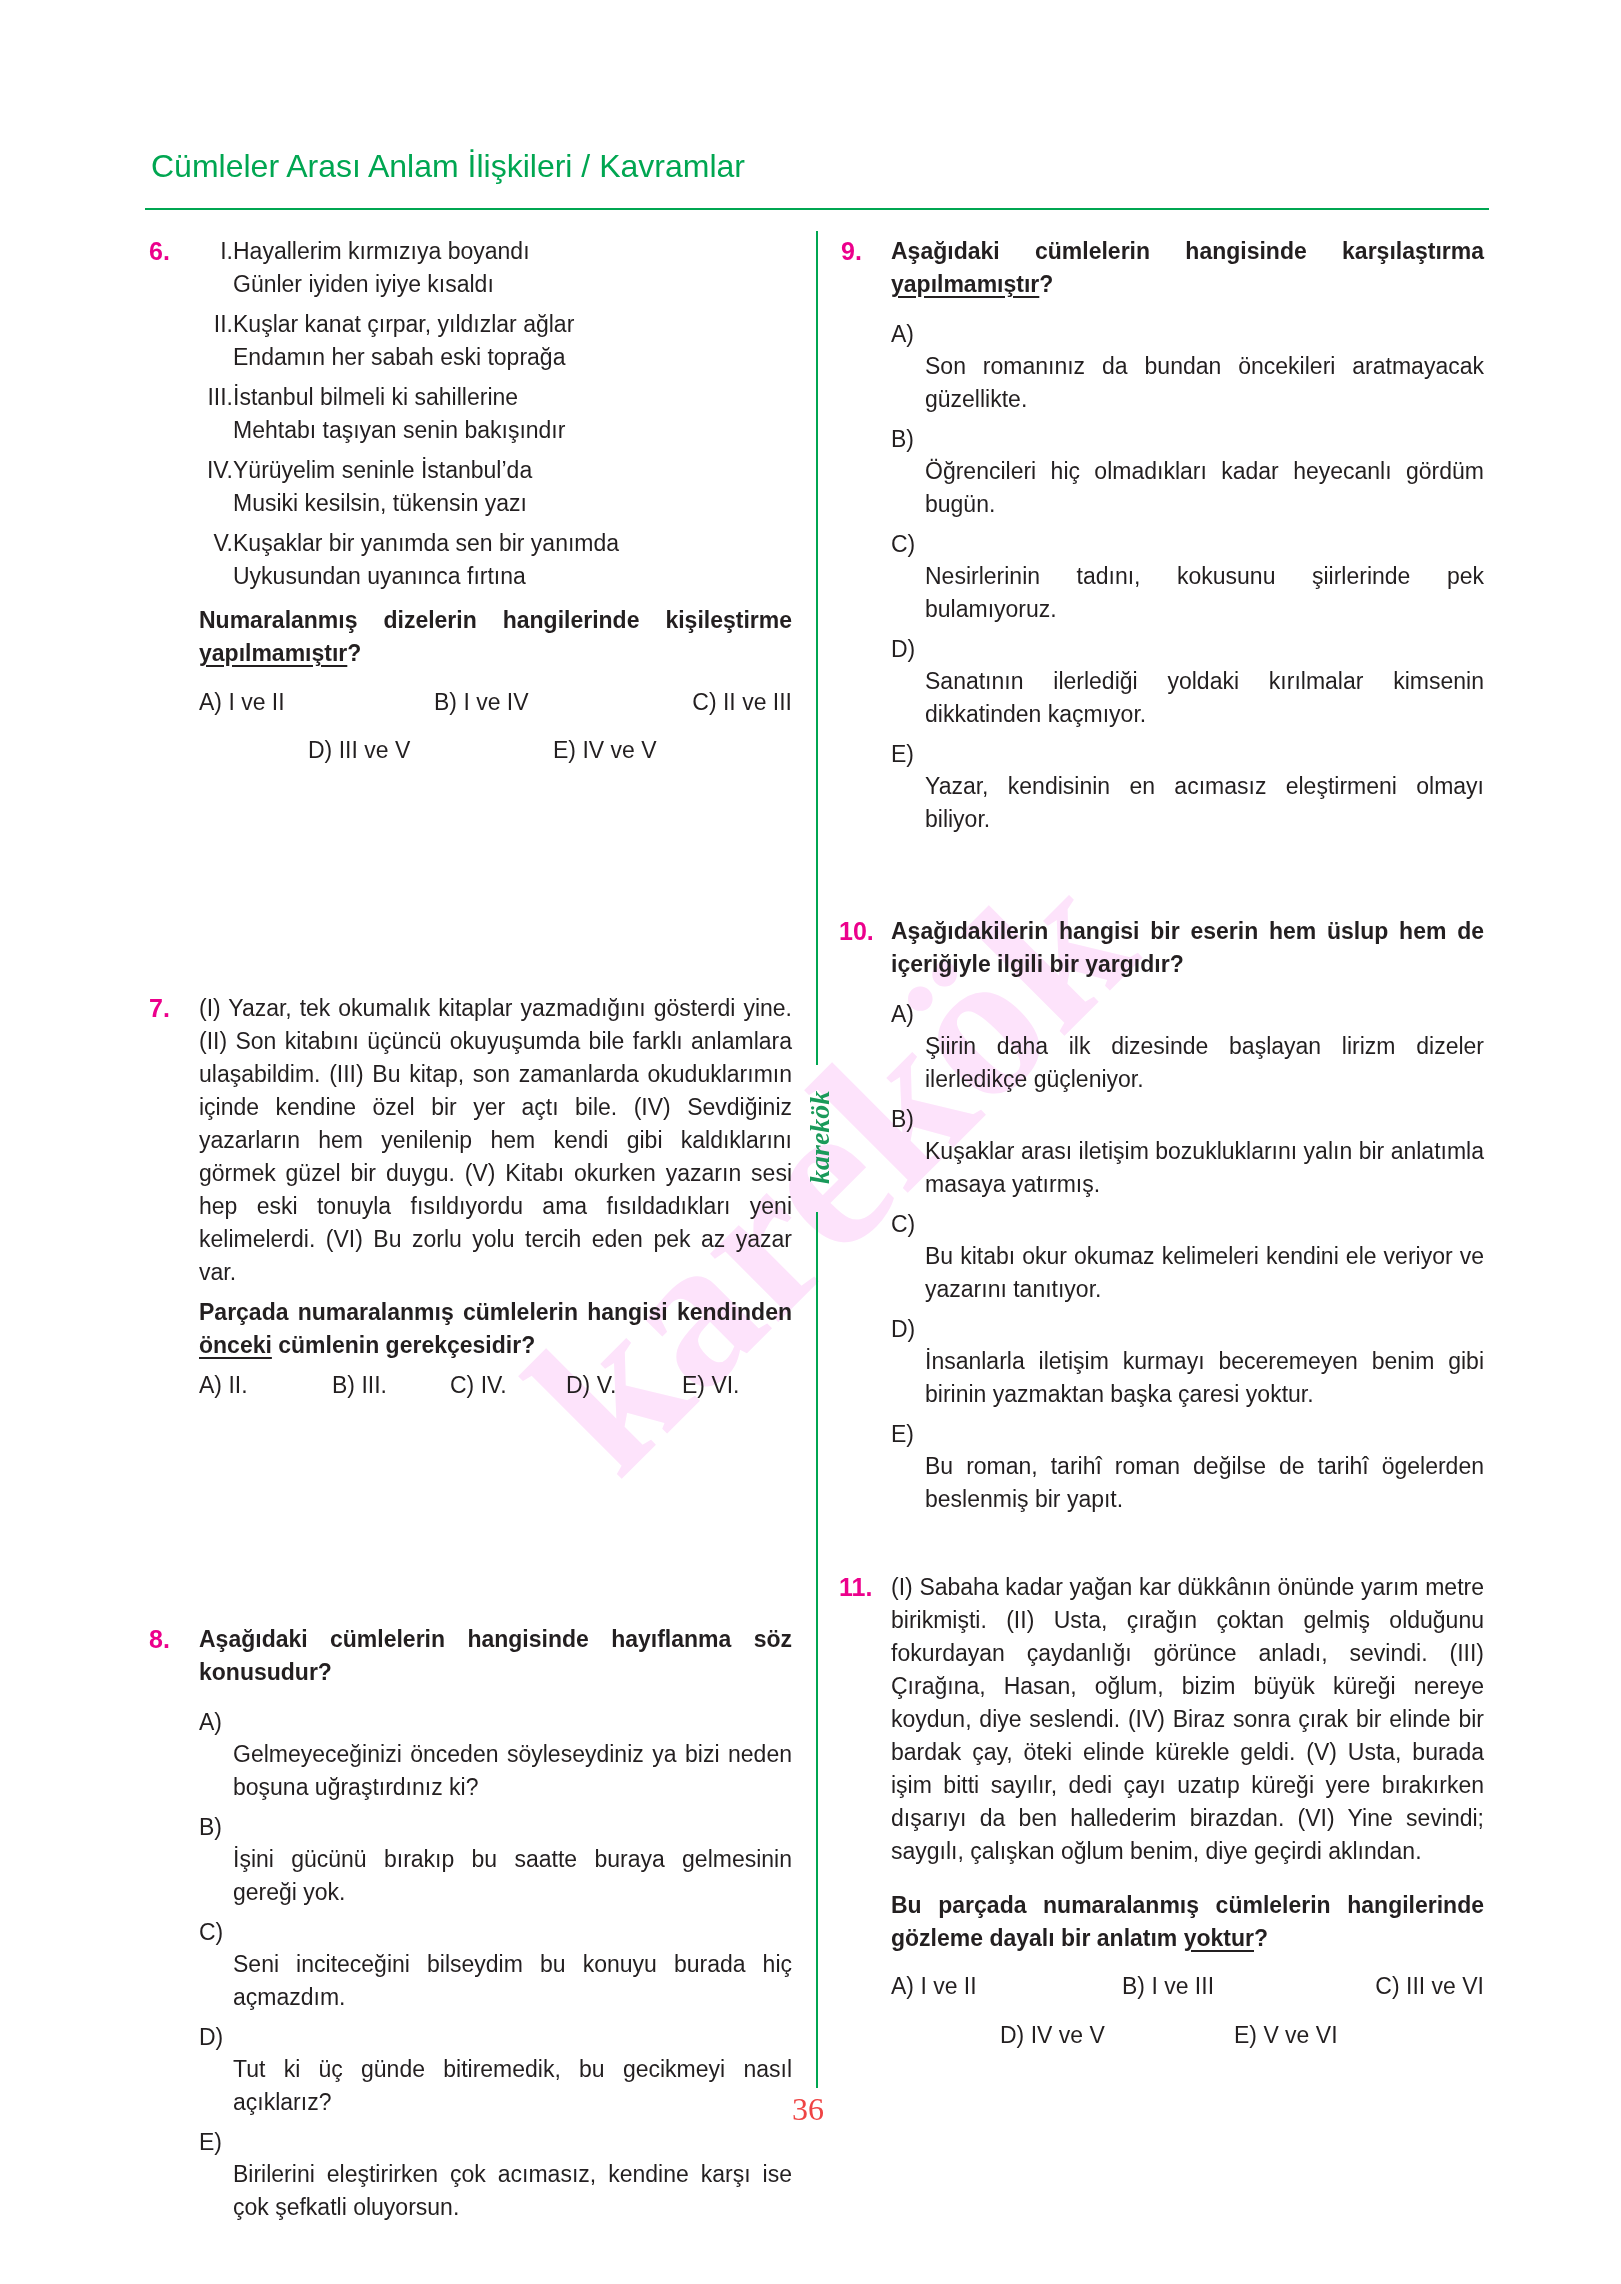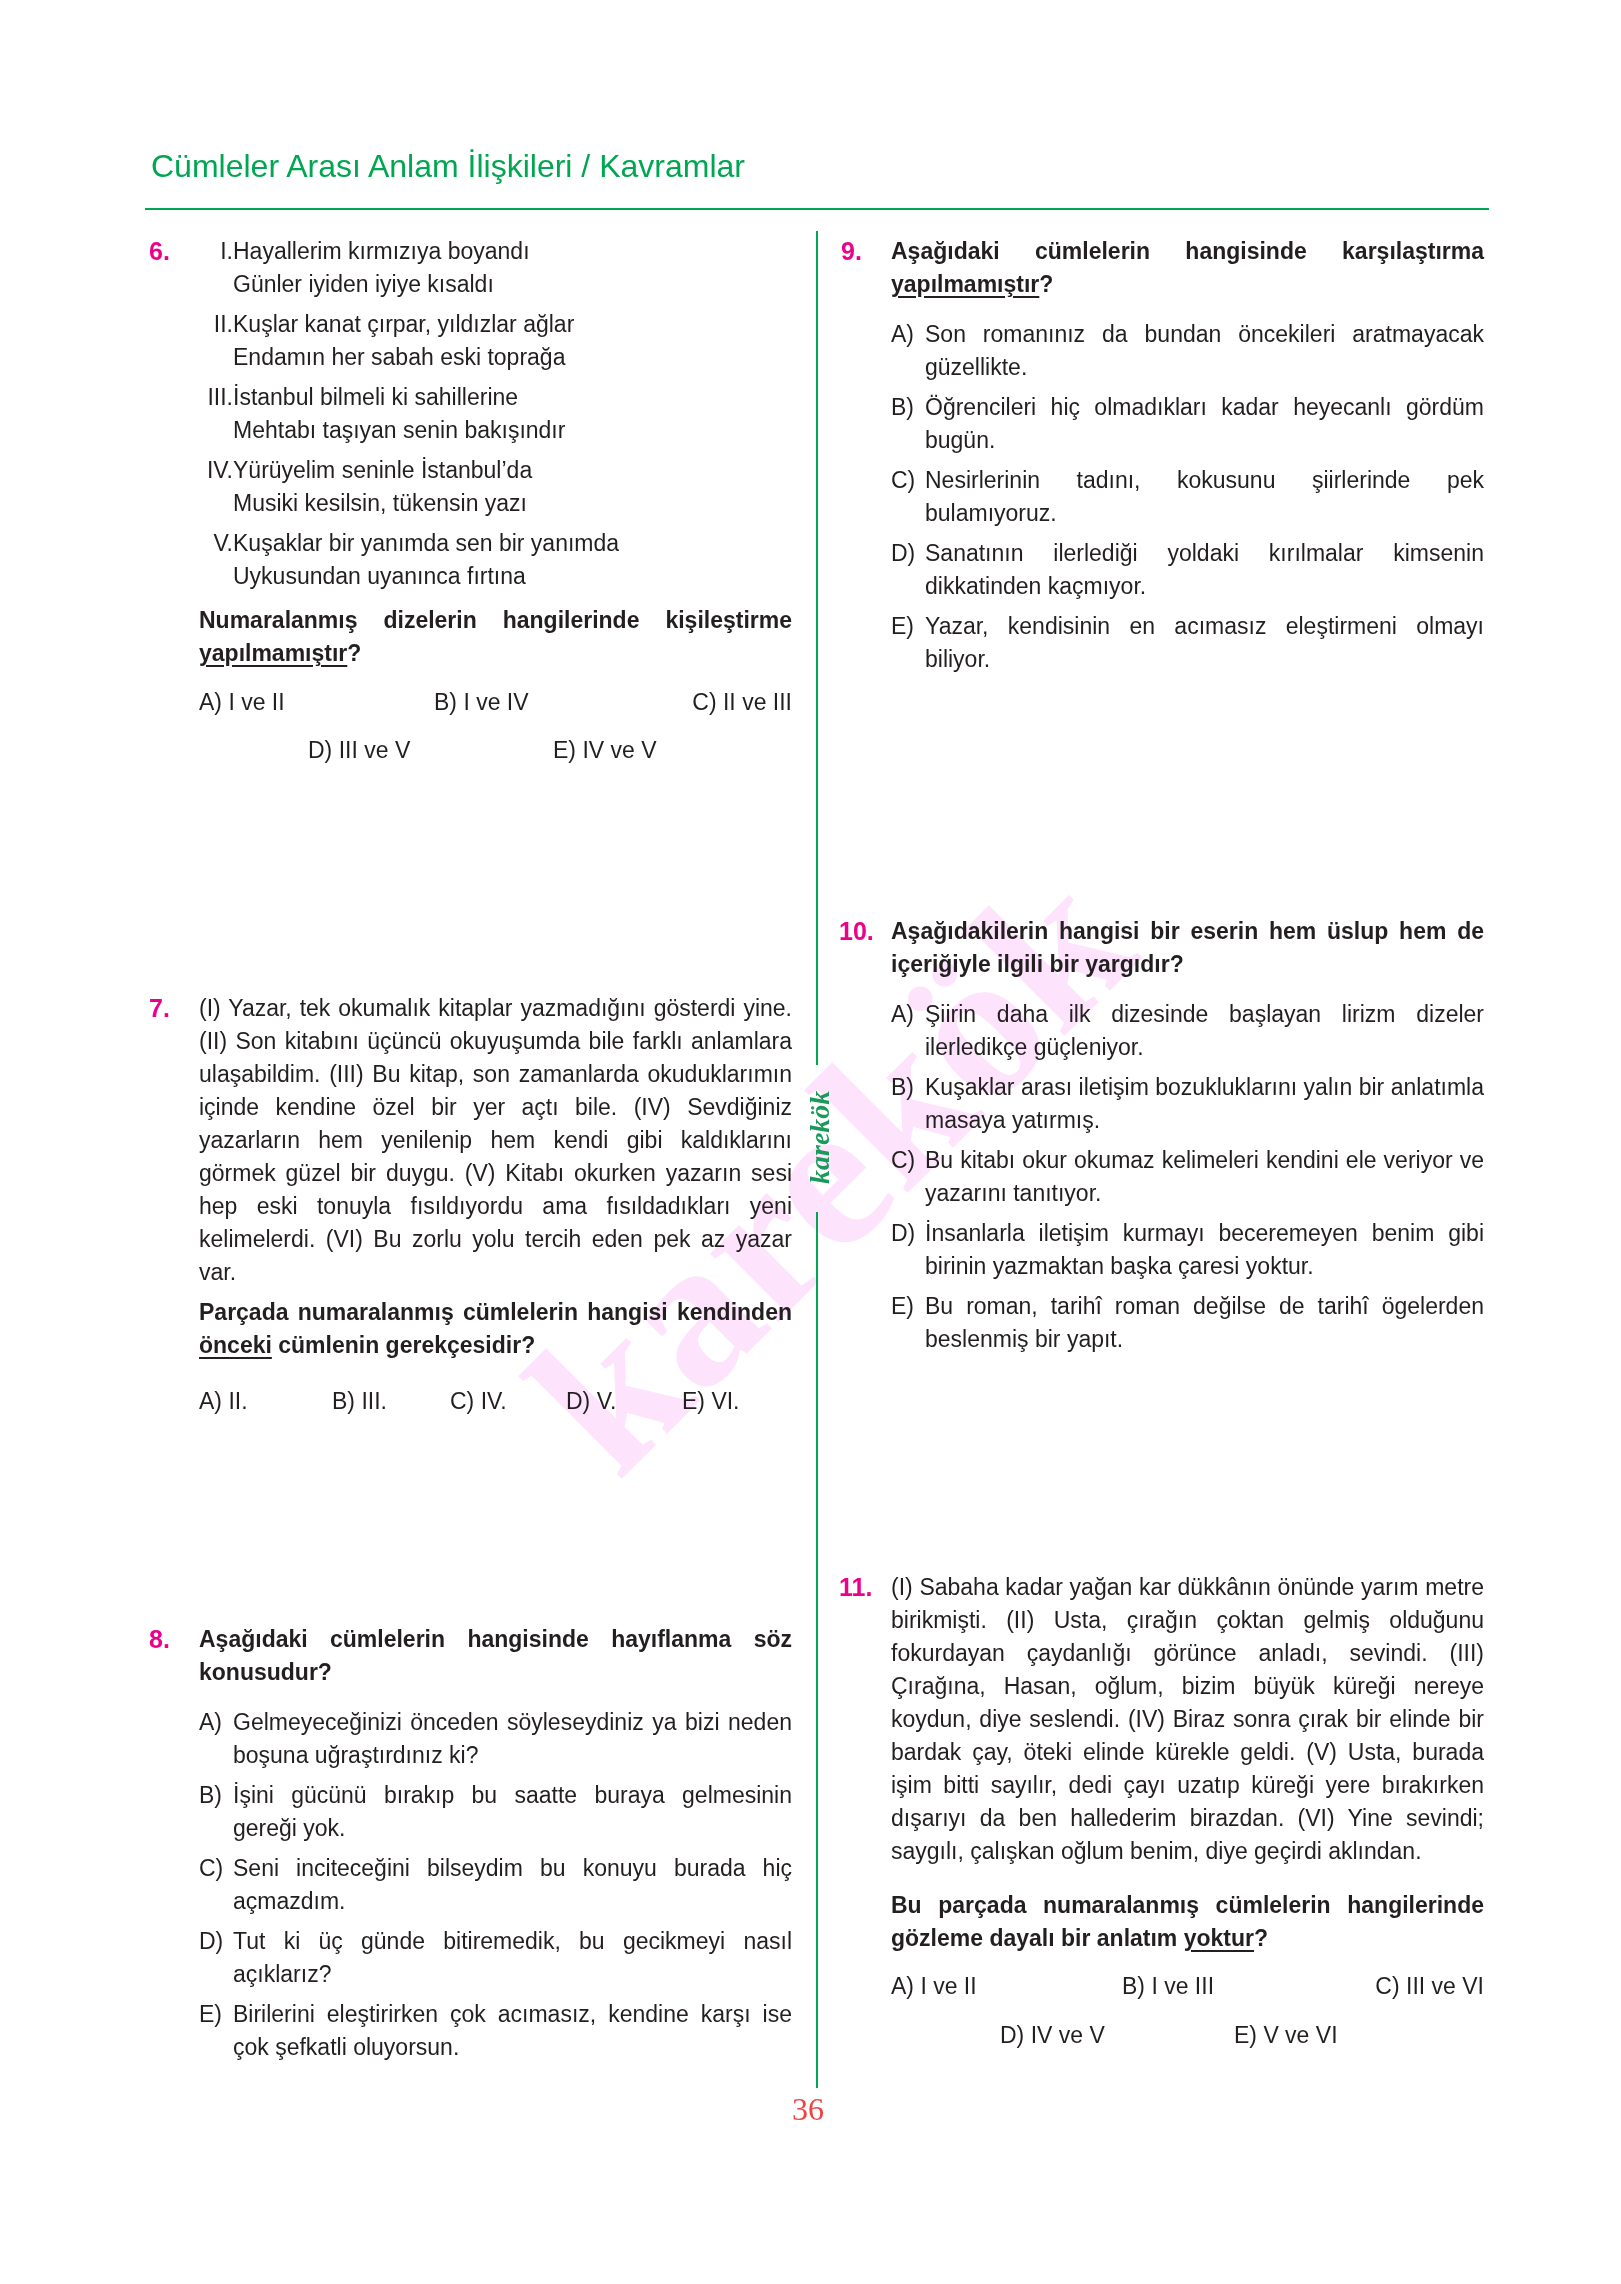--- a/index.html
+++ b/index.html
@@ -33,7 +33,7 @@
   .opts { margin-top: 9.8px; }
   .opt { display: flex; text-align: justify; margin-bottom: 7px; }
   .opt .letter { width: 34px; flex-shrink: 0; }
-  .opt .otext { flex: 1; text-align: justify; }
+  .opt .otext { flex: 1; text-align: justify; margin-top: 32px; }
   .inline-opts { position: relative; height: 33px; margin-top: 15.4px; }
   .inline-opts span { position: absolute; top: 0; white-space: nowrap; }
   .page-num { position: absolute; left: 792px; top: 2091px; font-family: "Liberation Serif", serif;

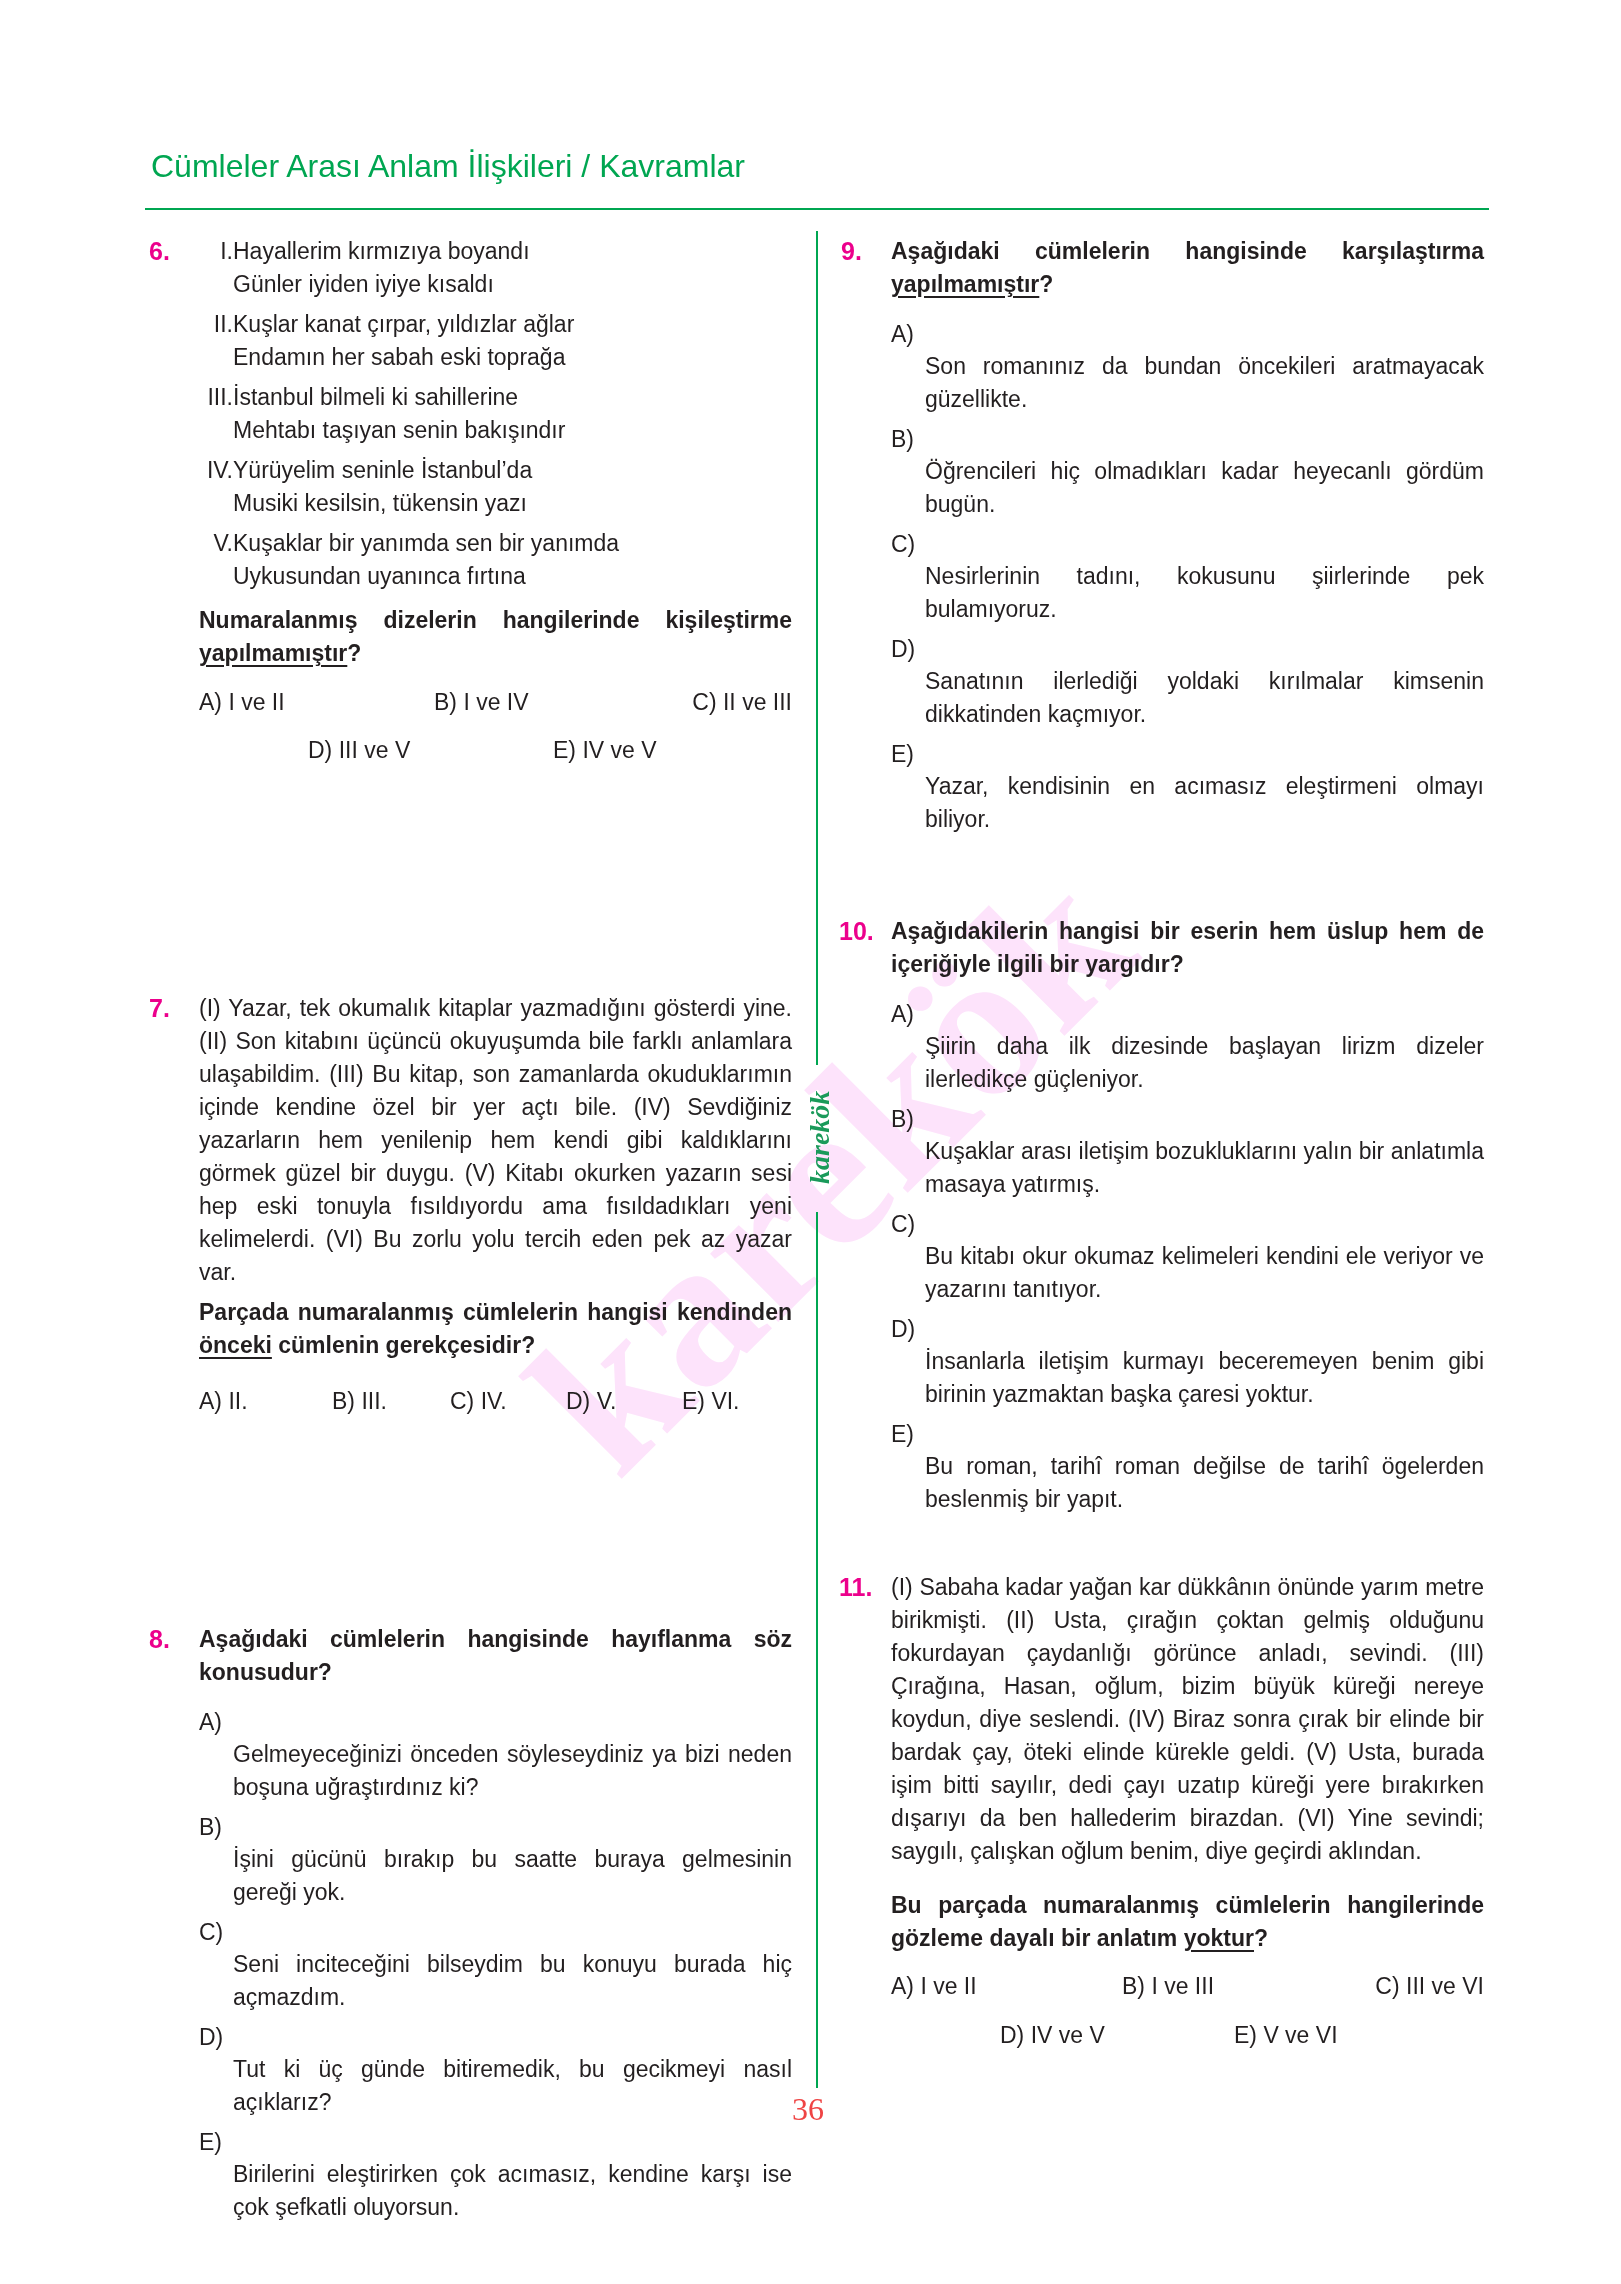--- a/index.html
+++ b/index.html
@@ -125,7 +125,7 @@
   <div class="stem" style="margin-top:7px;">
     <span>Parçada numaralanmış cümlelerin hangisi kendinden </span><span class="u">önceki</span><span> cümlenin gerekçesidir?</span>
   </div>
-  <div class="inline-opts" style="margin-top:23px;">
+  <div class="inline-opts" style="margin-top:7px;">
     <span style="left:0">A) II.</span>
     <span style="left:133px">B) III.</span>
     <span style="left:251px">C) IV.</span>

